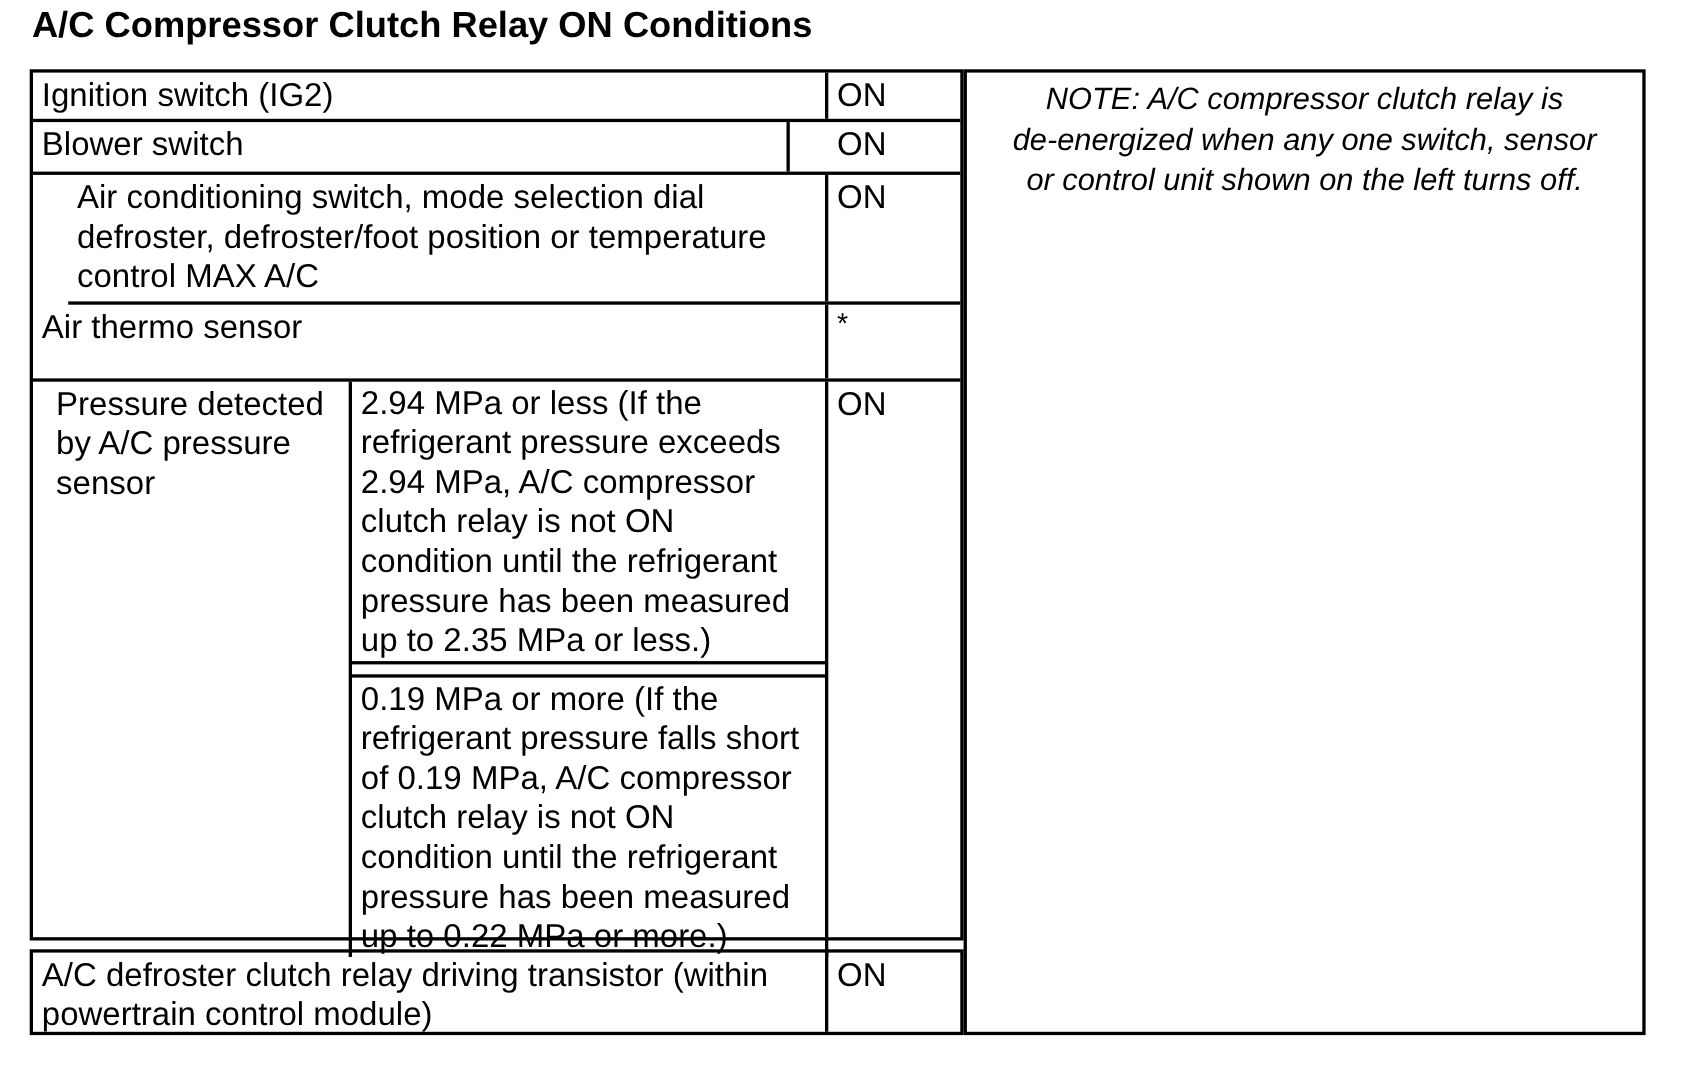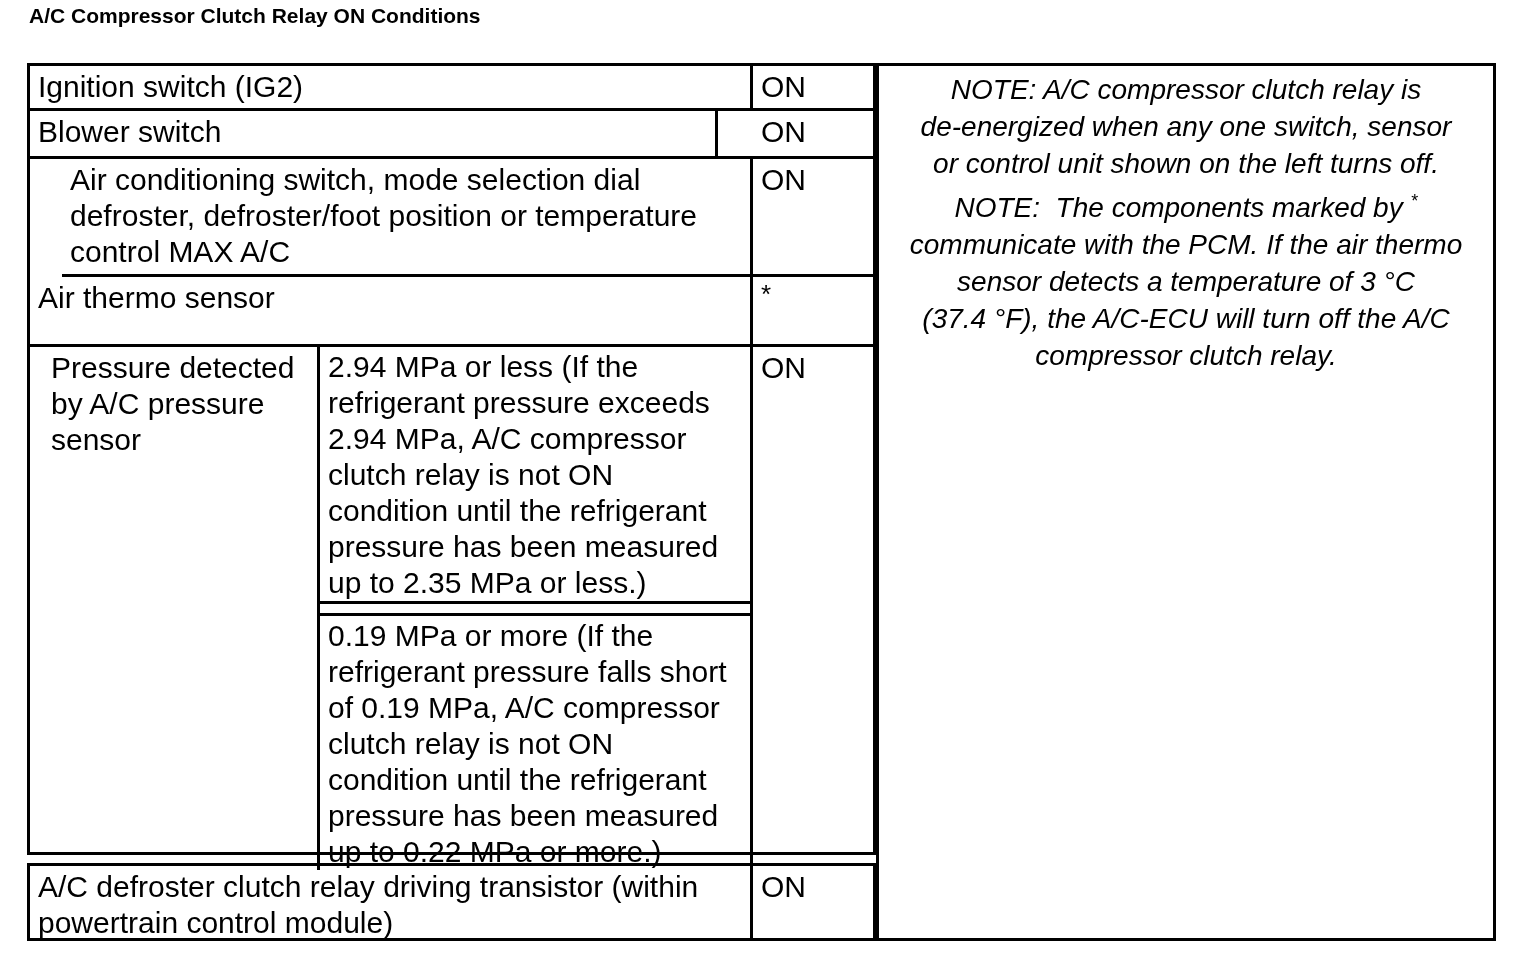--- a/index.html
+++ b/index.html
@@ -17,7 +17,7 @@
     left: 29px;
     top: 4px;
     margin: 0;
-    font-size: 21px;
+    font-size: 33px;
     font-weight: bold;
     letter-spacing: 0px;
     white-space: pre;

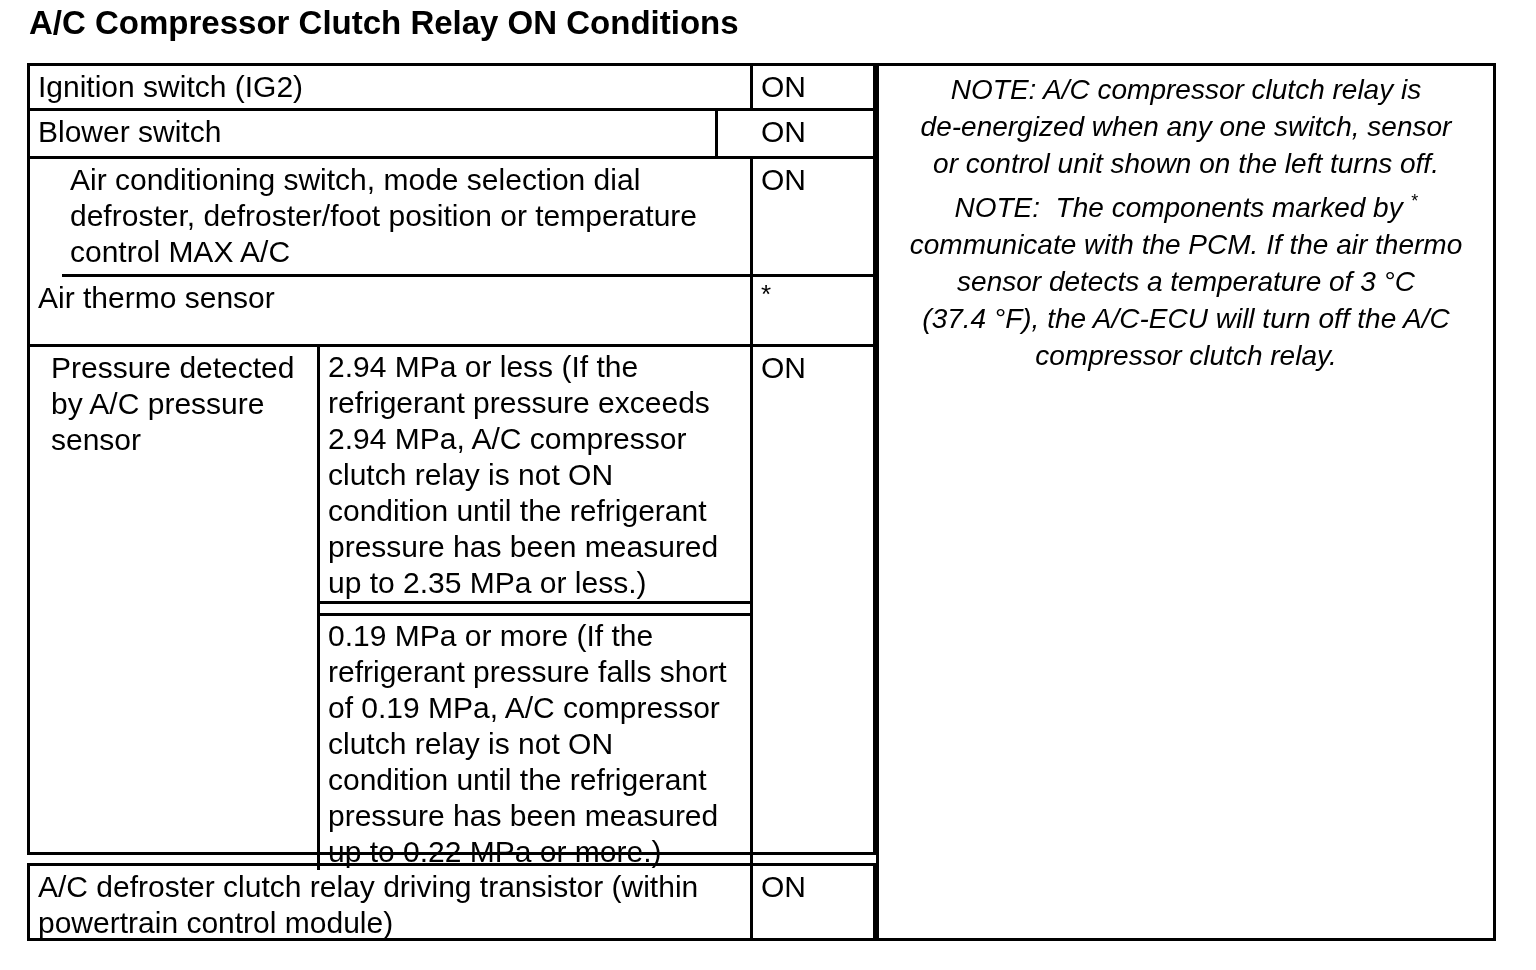--- a/index.html
+++ b/index.html
@@ -199,11 +199,6 @@
     <p class="note">NOTE: A/C compressor clutch relay is
 de-energized when any one switch, sensor
 or control unit shown on the left turns off.</p>
-    <p class="note"><span>NOTE:  The components marked by </span><sup>*</sup><span>
-communicate with the PCM. If the air thermo
-sensor detects a temperature of 3 °C
-(37.4 °F), the A/C-ECU will turn off the A/C
-compressor clutch relay.</span></p>
   </div>
 
 </div>

